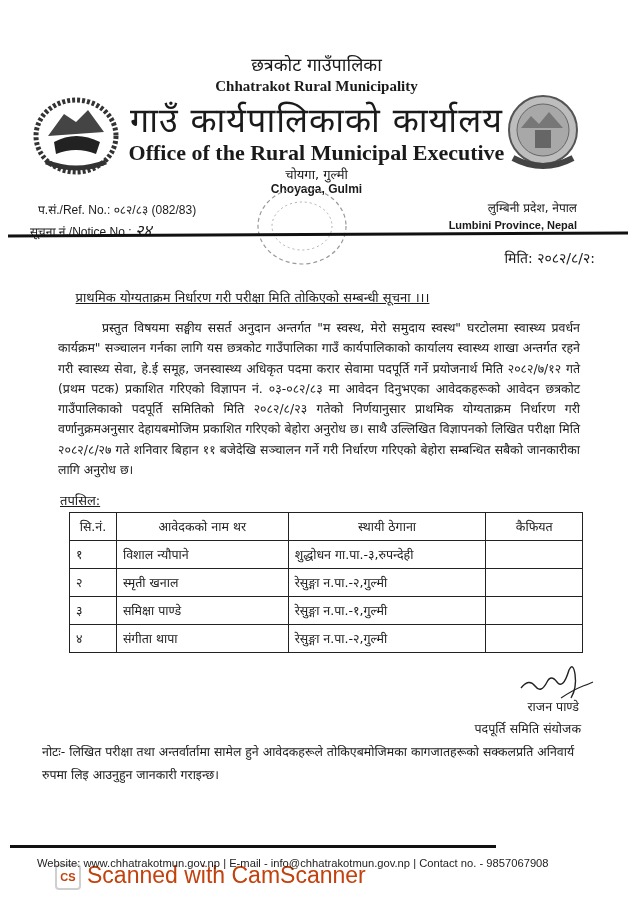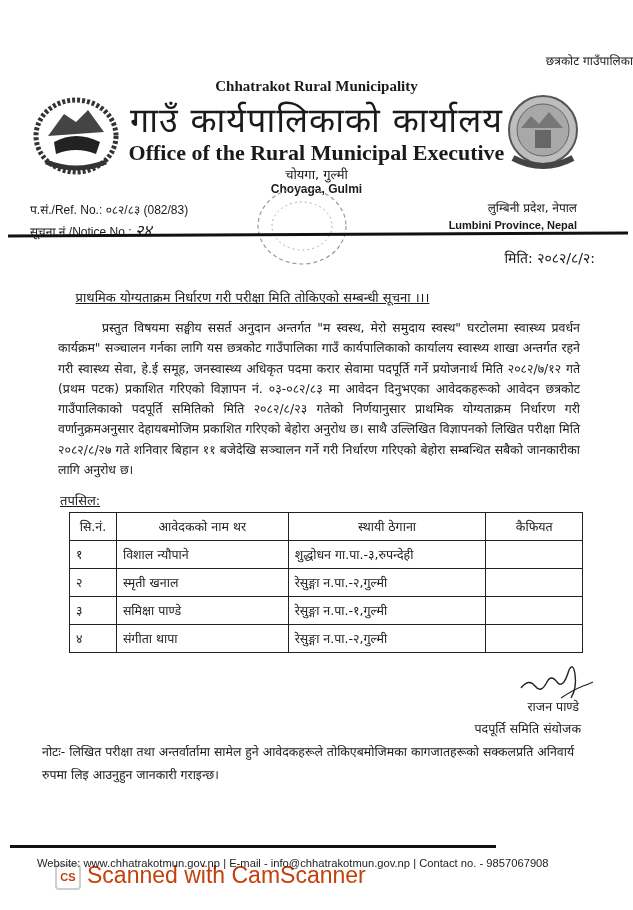--- a/index.html
+++ b/index.html
@@ -10,7 +10,7 @@
   .abs { position:absolute; }
   .logo-left { left:30px; top:92px; width:92px; height:84px; }
   .logo-right { left:503px; top:90px; width:80px; height:84px; }
-  .hdr-np-small { left:0; width:633px; top:52px; text-align:right; font-size:12px; font-family:"DejaVu Sans", sans-serif; }
+  .hdr-np-small { left:0; width:633px; top:52px; text-align:center; font-size:18px; font-family:"DejaVu Sans", sans-serif; }
   .hdr-en-small { left:0; width:633px; top:78px; text-align:center; font-size:15px; font-weight:bold; font-family:"Liberation Serif", serif; }
   .hdr-np-big { left:0; width:633px; top:96px; text-align:center; font-size:34px; font-family:"DejaVu Sans", sans-serif; letter-spacing:1px;}
   .hdr-en-big { left:0; width:633px; top:140px; text-align:center; font-size:22px; font-weight:bold; font-family:"Liberation Serif", serif; }

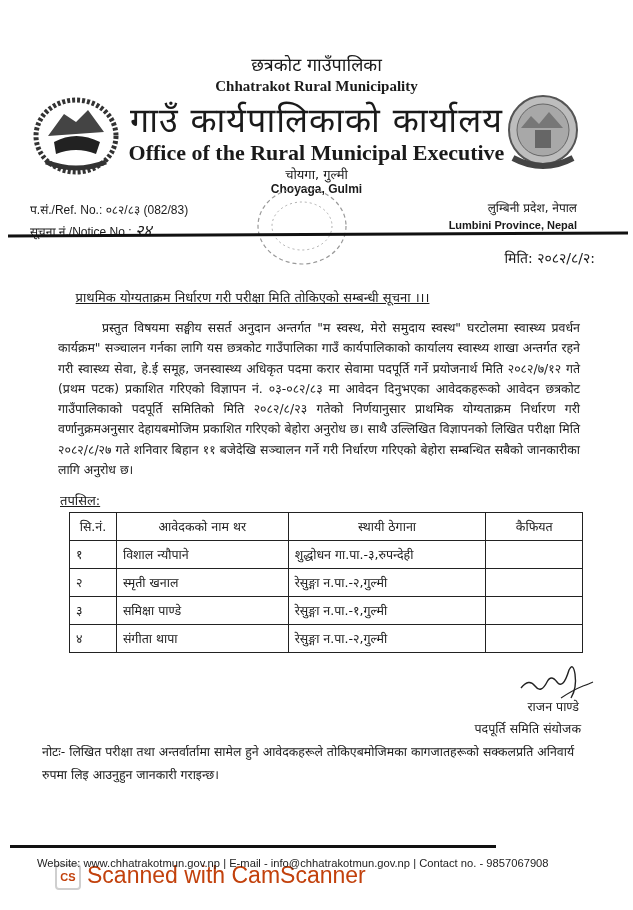--- a/index.html
+++ b/index.html
@@ -16,7 +16,7 @@
   .hdr-en-big { left:0; width:633px; top:140px; text-align:center; font-size:22px; font-weight:bold; font-family:"Liberation Serif", serif; }
   .hdr-addr-np { left:0; width:633px; top:165px; text-align:center; font-size:13px; font-family:"DejaVu Sans", sans-serif;}
   .hdr-addr-en { left:0; width:633px; top:182px; text-align:center; font-size:12px; font-family:"Liberation Sans", sans-serif; font-weight:bold;}
-  .ref { left:30px; top:201px; font-size:12px; font-family:"Liberation Sans", sans-serif; }
+  .ref { left:38px; top:201px; font-size:12px; font-family:"Liberation Sans", sans-serif; }
   .notice { left:30px; top:219px; font-size:12px; font-family:"Liberation Sans", sans-serif; }
   .notice .hand { font-family:Liberation Sans, sans-serif; font-size:16px; font-style:italic; }
   .prov-np { right:56px; top:199px; font-size:12px; font-family:"DejaVu Sans", sans-serif; }

